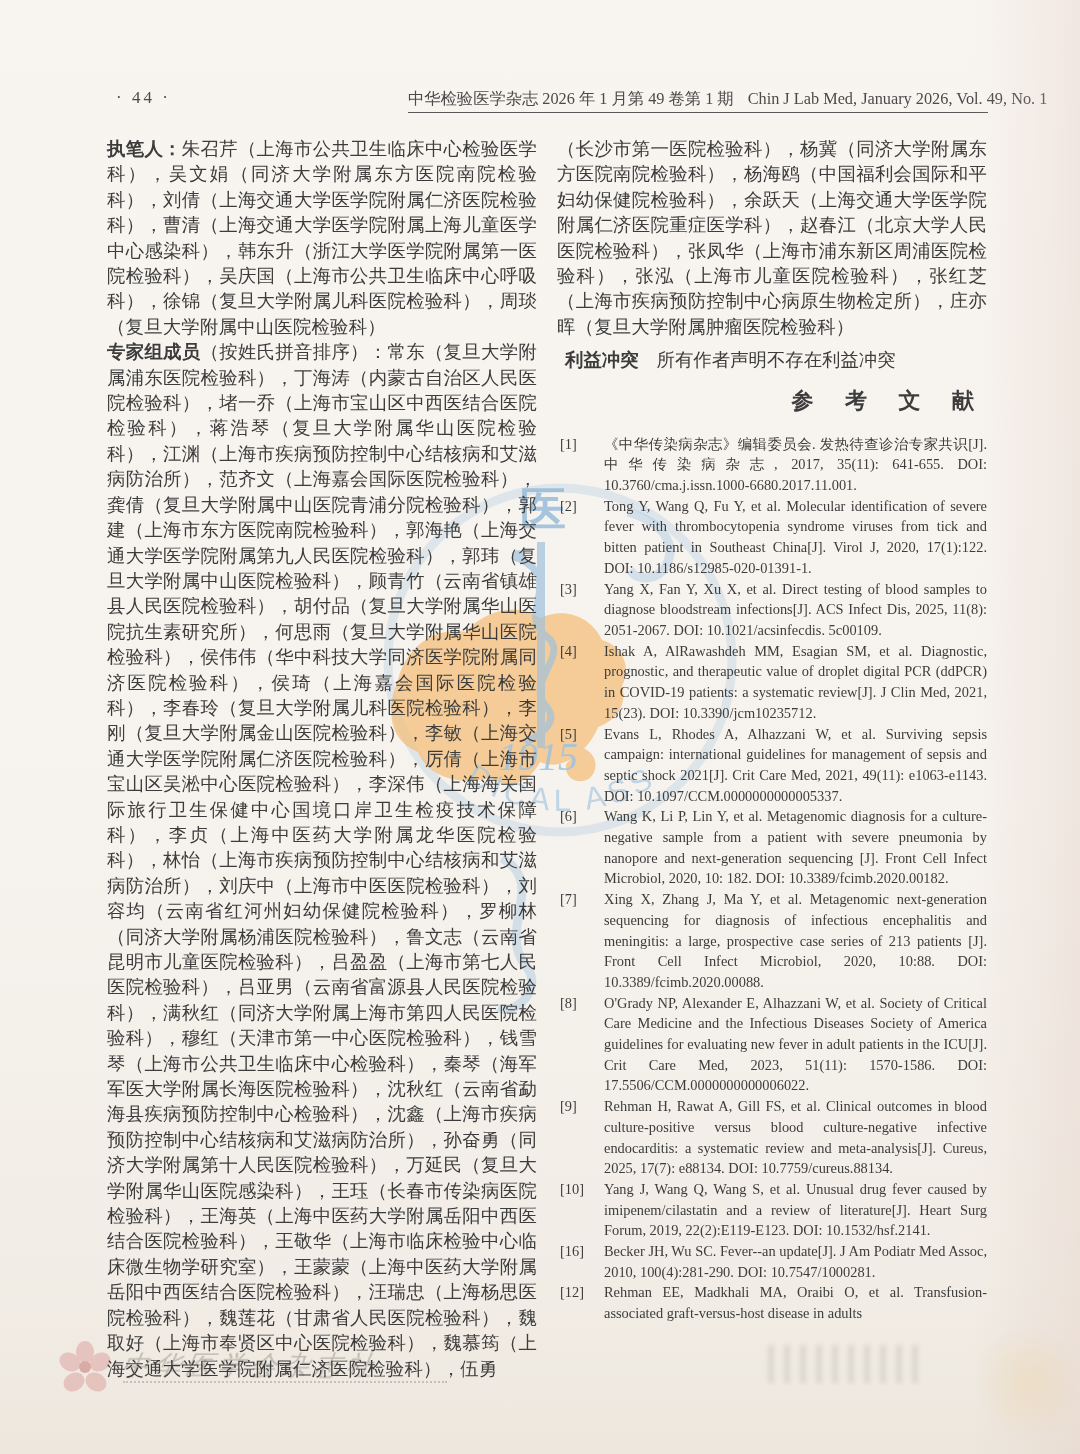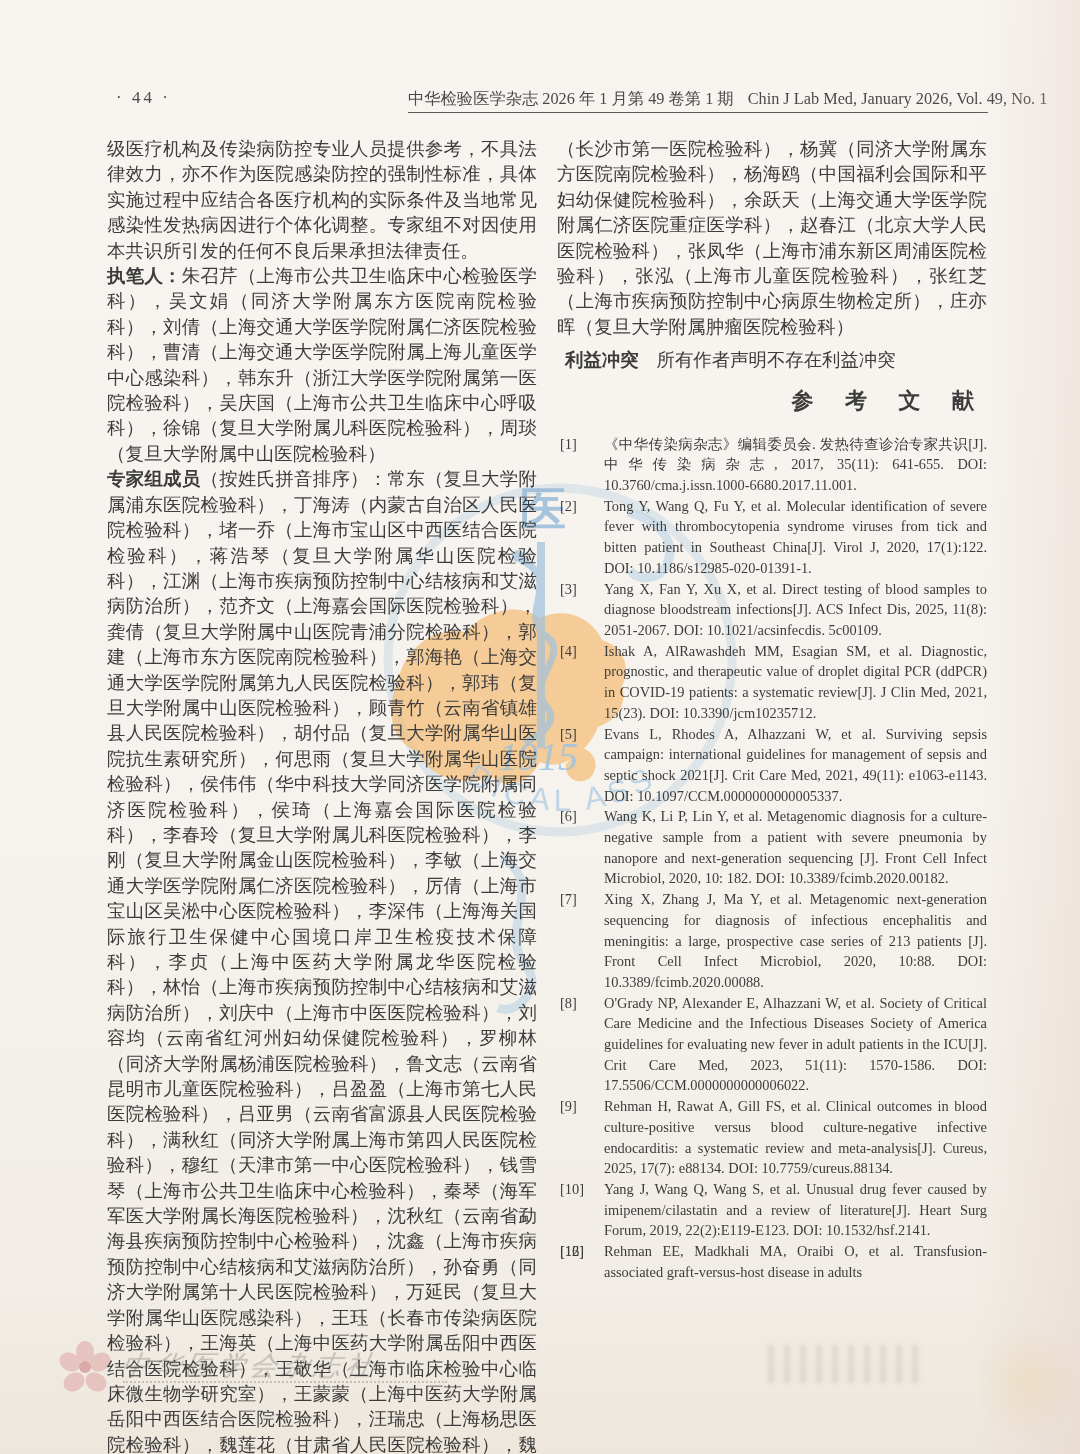--- a/index.html
+++ b/index.html
@@ -86,7 +86,6 @@
   <div class="headrule"></div>
 
   <div class="col col-left">
-    <p class="cjk"><span>级医疗机构及传染病防控专业人员提供参考，不具法律效力，亦不作为医院感染防控的强制性标准，具体实施过程中应结合各医疗机构的实际条件及当地常见感染性发热病因进行个体化调整。专家组不对因使用本共识所引发的任何不良后果承担法律责任。</span></p>
     <p class="cjk"><span class="lead">执笔人：</span><span>朱召芹（上海市公共卫生临床中心检验医学科），吴文娟（同济大学附属东方医院南院检验科），刘倩（上海交通大学医学院附属仁济医院检验科），曹清（上海交通大学医学院附属上海儿童医学中心感染科），韩东升（浙江大学医学院附属第一医院检验科），吴庆国（上海市公共卫生临床中心呼吸科），徐锦（复旦大学附属儿科医院检验科），周琰（复旦大学附属中山医院检验科）</span></p>
     <p class="cjk"><span class="lead">专家组成员</span><span>（按姓氏拼音排序）：常东（复旦大学附属浦东医院检验科），丁海涛（内蒙古自治区人民医院检验科），堵一乔（上海市宝山区中西医结合医院检验科），蒋浩琴（复旦大学附属华山医院检验科），江渊（上海市疾病预防控制中心结核病和艾滋病防治所），范齐文（上海嘉会国际医院检验科），龚倩（复旦大学附属中山医院青浦分院检验科），郭建（上海市东方医院南院检验科），郭海艳（上海交通大学医学院附属第九人民医院检验科），郭玮（复旦大学附属中山医院检验科），顾青竹（云南省镇雄县人民医院检验科），胡付品（复旦大学附属华山医院抗生素研究所），何思雨（复旦大学附属华山医院检验科），侯伟伟（华中科技大学同济医学院附属同济医院检验科），侯琦（上海嘉会国际医院检验科），李春玲（复旦大学附属儿科医院检验科），李刚（复旦大学附属金山医院检验科），李敏（上海交通大学医学院附属仁济医院检验科），厉倩（上海市宝山区吴淞中心医院检验科），李深伟（上海海关国际旅行卫生保健中心国境口岸卫生检疫技术保障科），李贞（上海中医药大学附属龙华医院检验科），林怡（上海市疾病预防控制中心结核病和艾滋病防治所），刘庆中（上海市中医医院检验科），刘容均（云南省红河州妇幼保健院检验科），罗柳林（同济大学附属杨浦医院检验科），鲁文志（云南省昆明市儿童医院检验科），吕盈盈（上海市第七人民医院检验科），吕亚男（云南省富源县人民医院检验科），满秋红（同济大学附属上海市第四人民医院检验科），穆红（天津市第一中心医院检验科），钱雪琴（上海市公共卫生临床中心检验科），秦琴（海军军医大学附属长海医院检验科），沈秋红（云南省勐海县疾病预防控制中心检验科），沈鑫（上海市疾病预防控制中心结核病和艾滋病防治所），孙奋勇（同济大学附属第十人民医院检验科），万延民（复旦大学附属华山医院感染科），王珏（长春市传染病医院检验科），王海英（上海中医药大学附属岳阳中西医结合医院检验科），王敬华（上海市临床检验中心临床微生物学研究室），王蒙蒙（上海中医药大学附属岳阳中西医结合医院检验科），汪瑞忠（上海杨思医院检验科），魏莲花（甘肃省人民医院检验科），魏取好（上海市奉贤区中心医院检验科），魏慕筠（上海交通大学医学院附属仁济医院检验科），伍勇</span></p>
   </div>

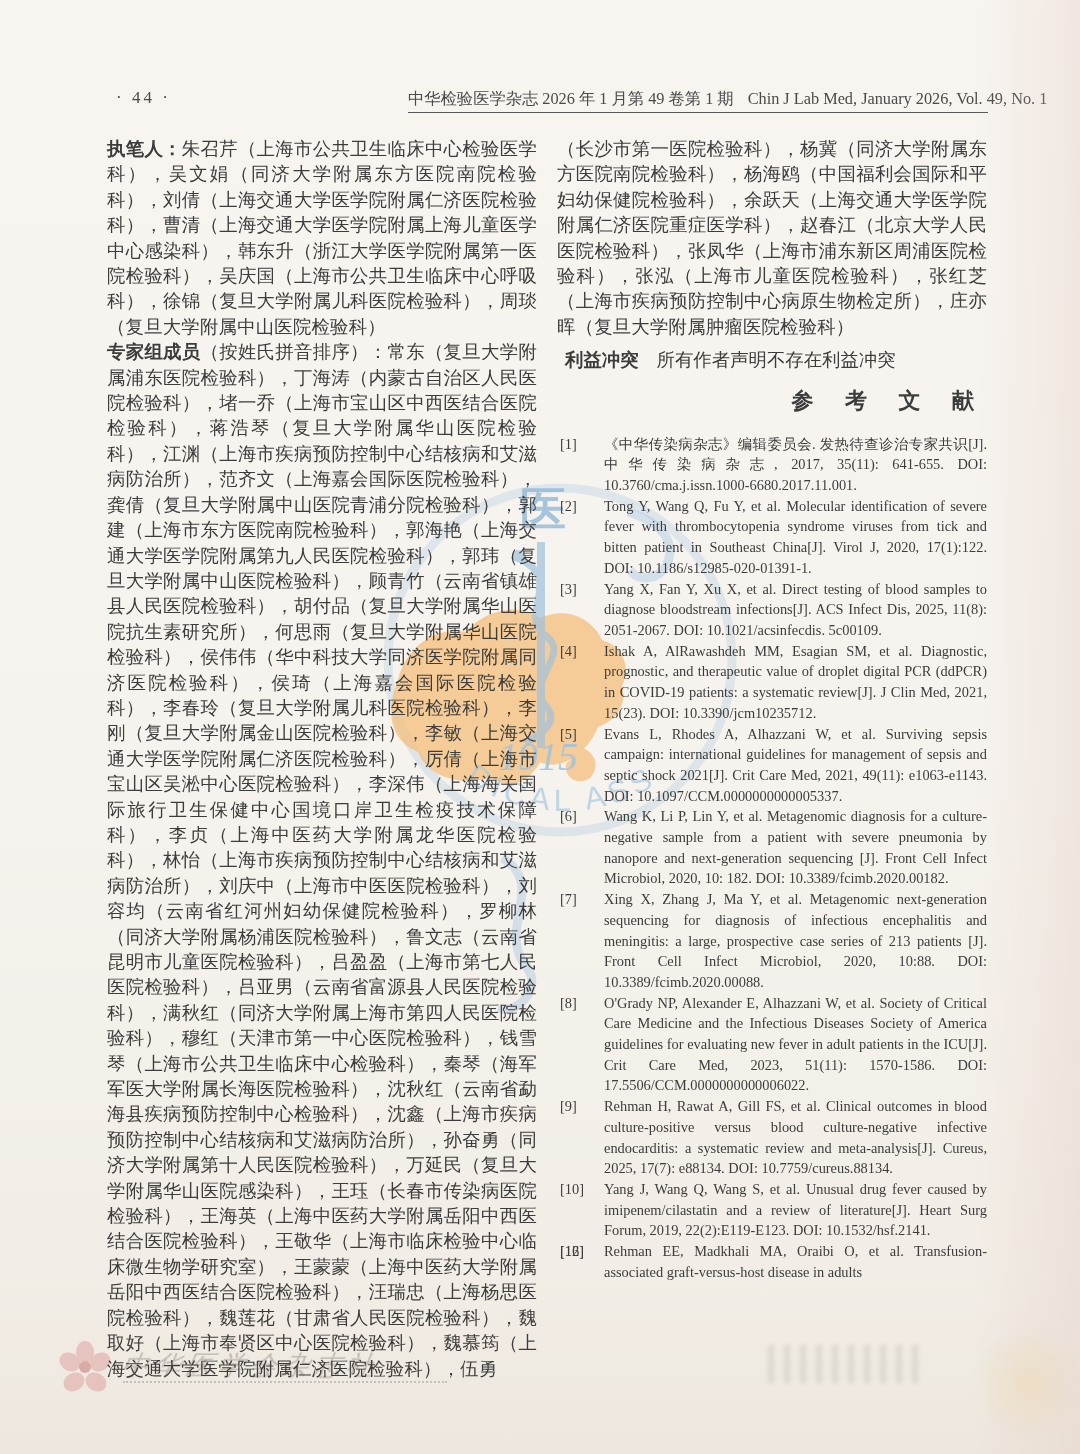--- a/index.html
+++ b/index.html
@@ -116,7 +116,7 @@
 
         <p class="ref"><span class="num">[10]</span><span>Yang J, Wang Q, Wang S, et al. Unusual drug fever caused by imipenem/cilastatin and a review of literature[J]. Heart Surg Forum, 2019, 22(2):E119-E123. DOI: 10.1532/hsf.2141.</span></p>
 
-        <p class="ref"><span class="num">[16]</span></p>
+        <p class="ref"><span class="num">[16]</span><span>Becker JH, Wu SC. Fever--an update[J]. J Am Podiatr Med Assoc, 2010, 100(4):281-290. DOI: 10.7547/1000281.</span></p>
 
         <p class="ref"><span class="num">[12]</span><span>Rehman EE, Madkhali MA, Oraibi O, et al. Transfusion-associated graft-versus-host disease in adults</span></p>
       </div>

